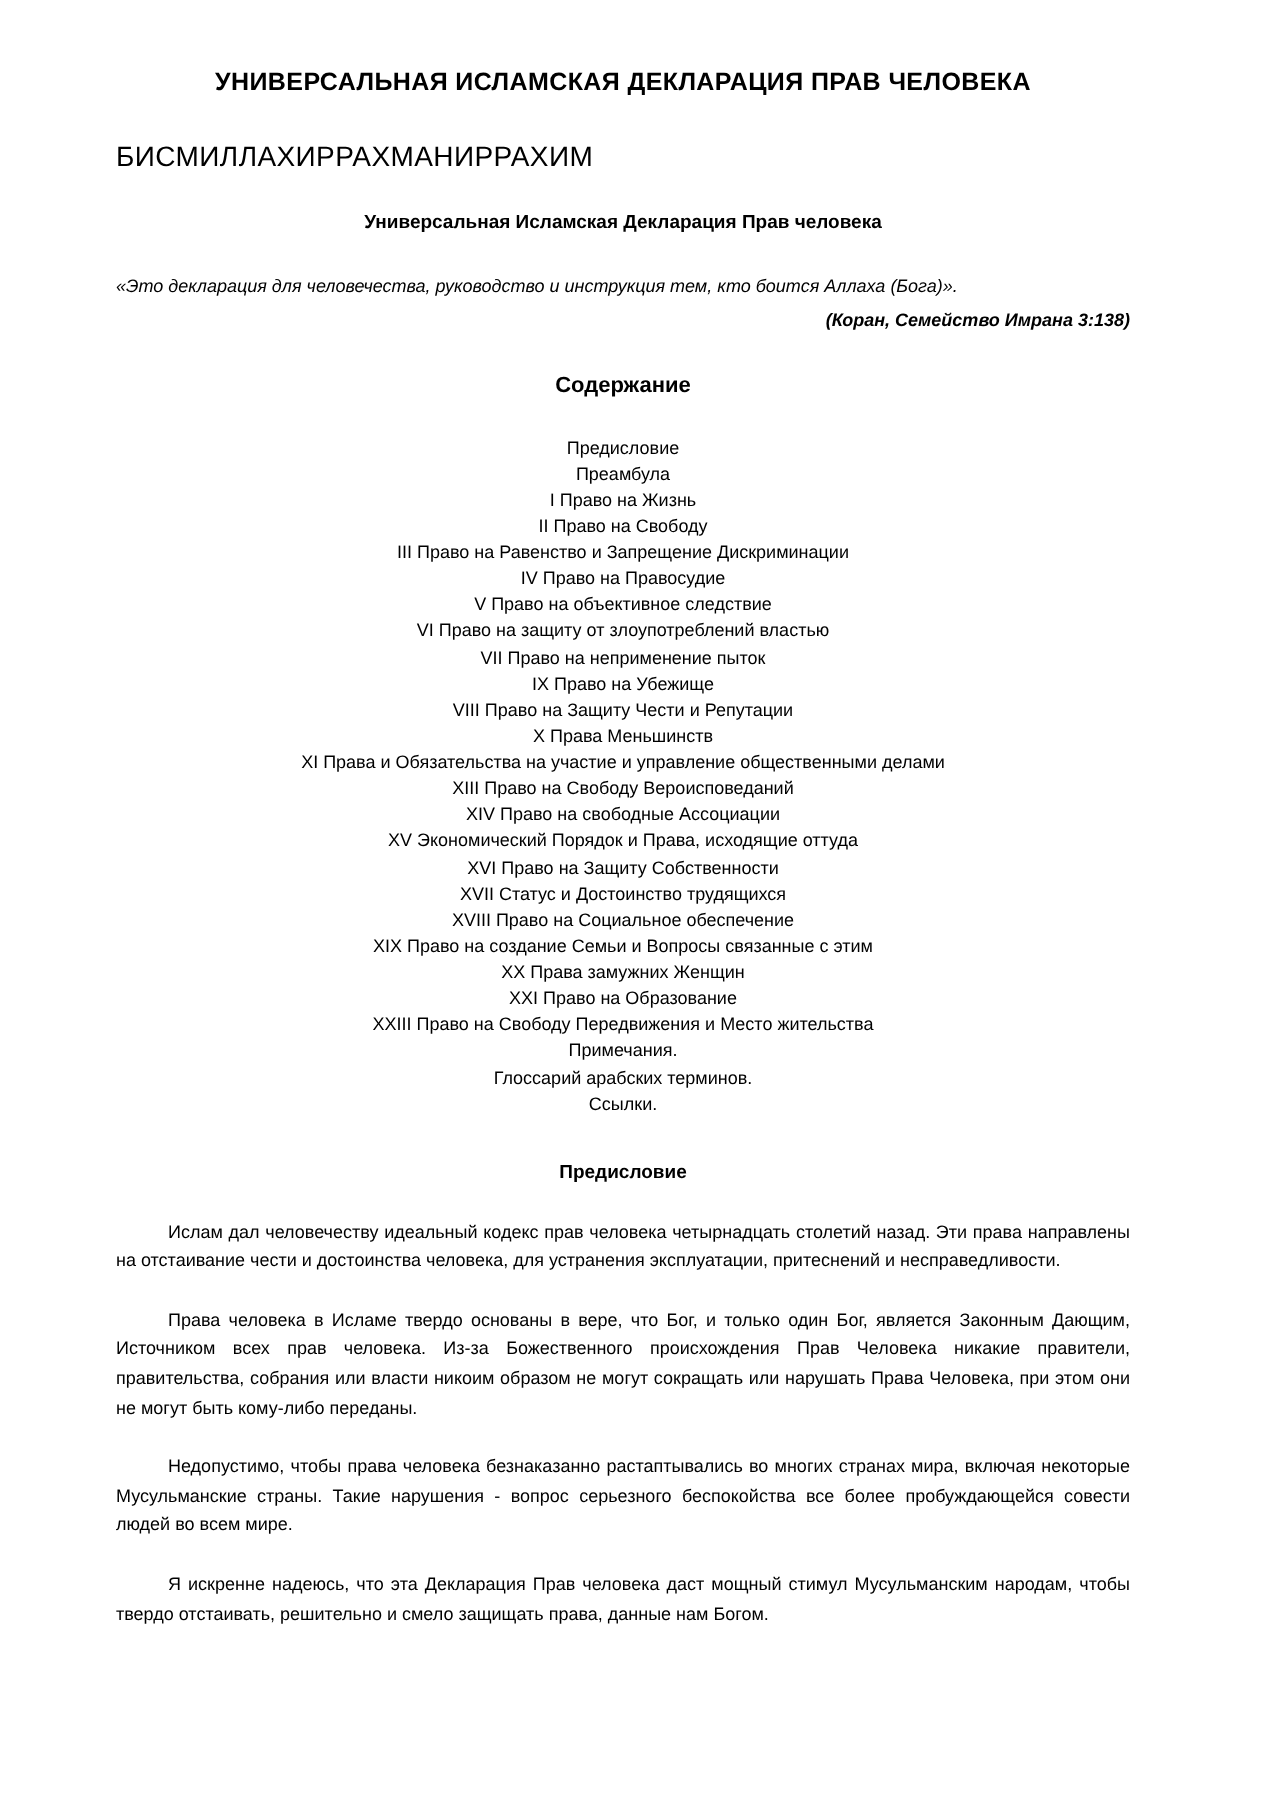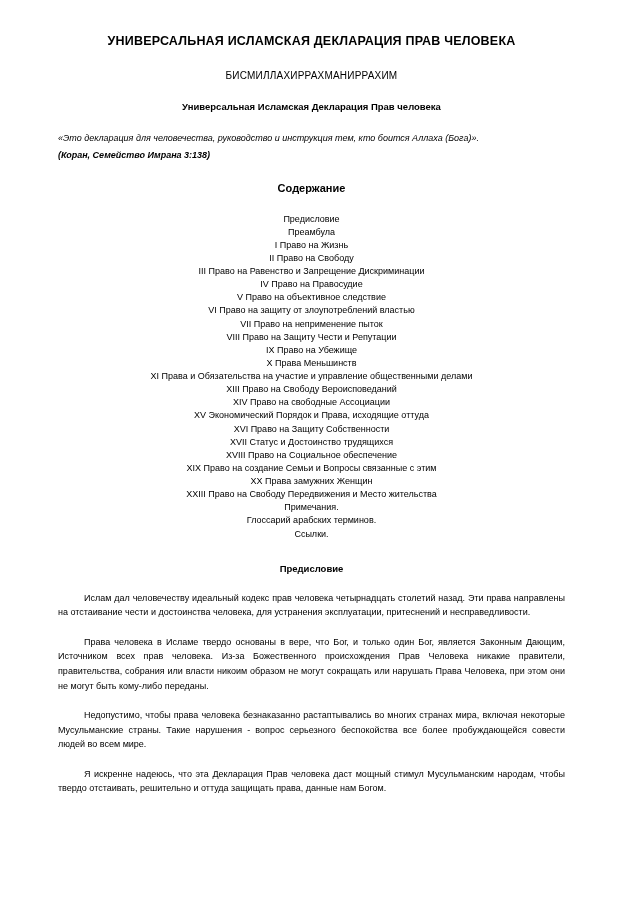--- a/index.html
+++ b/index.html
@@ -27,8 +27,8 @@
     margin: 0 0 22px 0;
   }
   .basmala {
-    text-align: center;
-    font-size: 10px;
+    text-align: left;
+    font-size: 14px;
     margin: 0 0 20px 0;
     letter-spacing: 0.2px;
   }

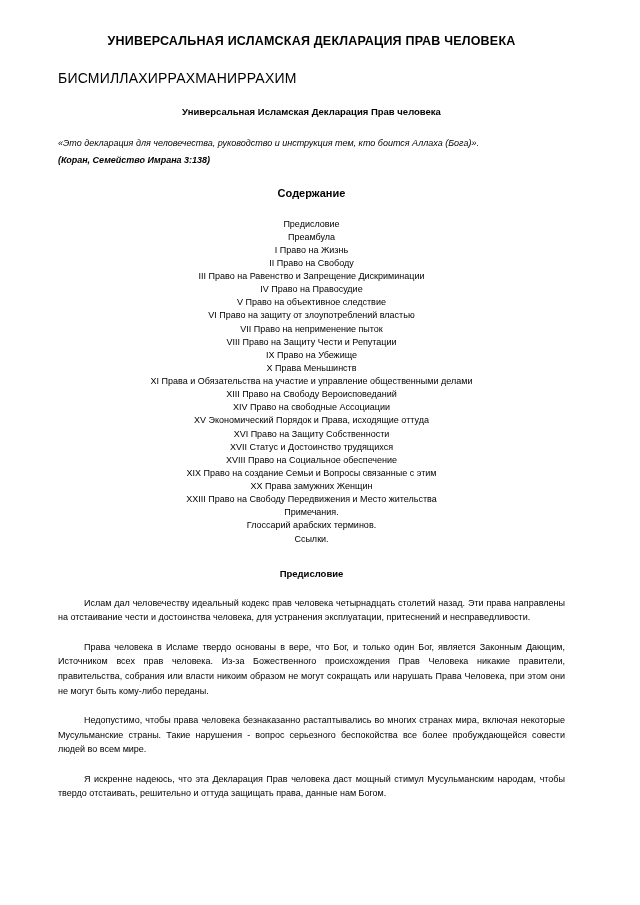--- a/index.html
+++ b/index.html
@@ -46,7 +46,7 @@
     margin: 0 0 4px 0;
   }
   .epigraph-src {
-    text-align: left;
+    text-align: right;
     font-size: 9px;
     font-style: italic;
     font-weight: bold;

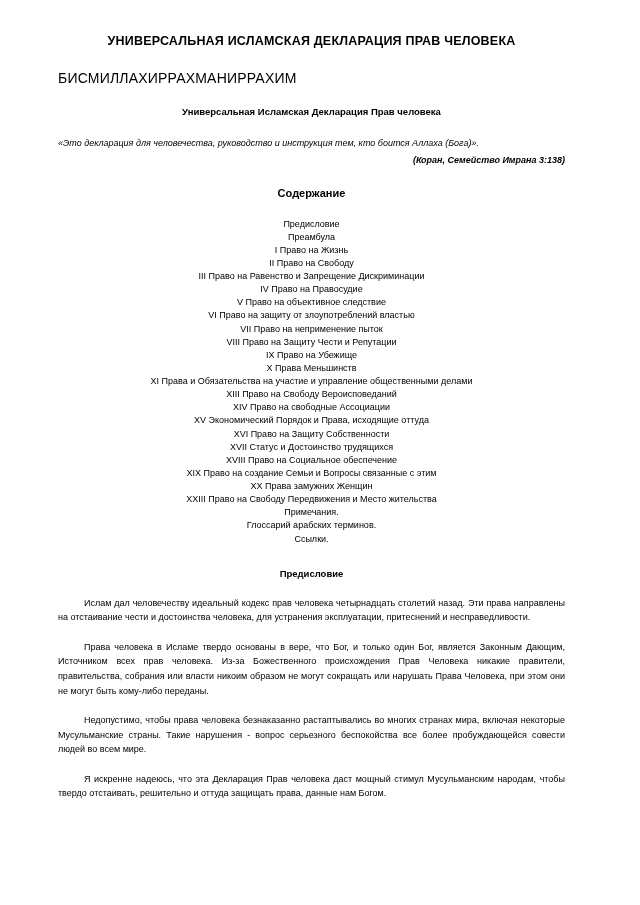--- a/index.html
+++ b/index.html
@@ -111,8 +111,8 @@
     <li>V Право на объективное следствие</li>
     <li>VI Право на защиту от злоупотреблений властью</li>
     <li>VII Право на неприменение пыток</li>
+    <li>IX Право на Убежище</li>
     <li>VIII Право на Защиту Чести и Репутации</li>
-    <li>IX Право на Убежище</li>
     <li>X Права Меньшинств</li>
     <li>XI Права и Обязательства на участие и управление общественными делами</li>
     <li>XIII Право на Свободу Вероисповеданий</li>

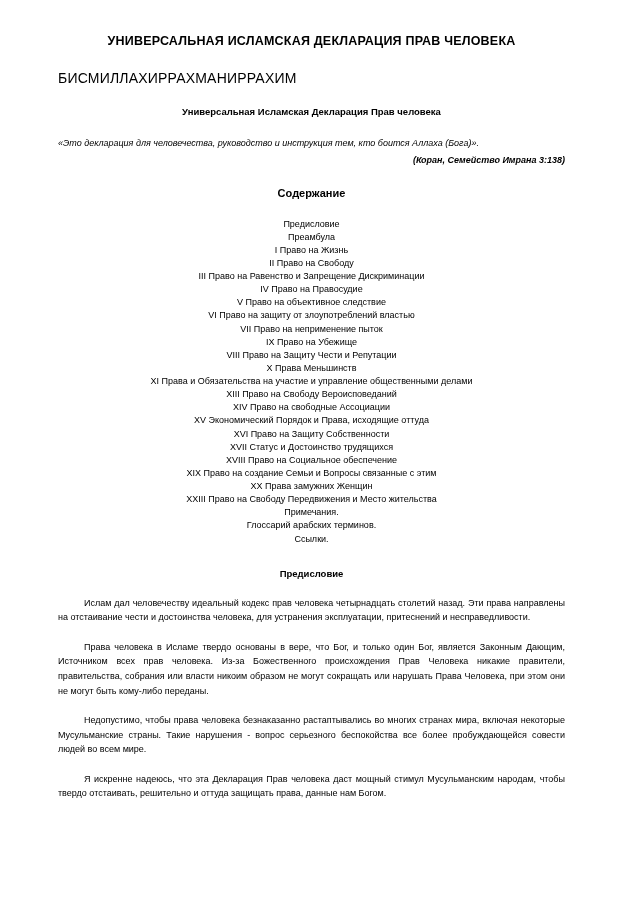--- a/index.html
+++ b/index.html
@@ -123,6 +123,7 @@
     <li>XVIII Право на Социальное обеспечение</li>
     <li>XIX Право на создание Семьи и Вопросы связанные с этим</li>
     <li>XX Права замужних Женщин</li>
+    <li>XXI Право на Образование</li>
     <li>XXIII Право на Свободу Передвижения и Место жительства</li>
     <li>Примечания.</li>
     <li>Глоссарий арабских терминов.</li>

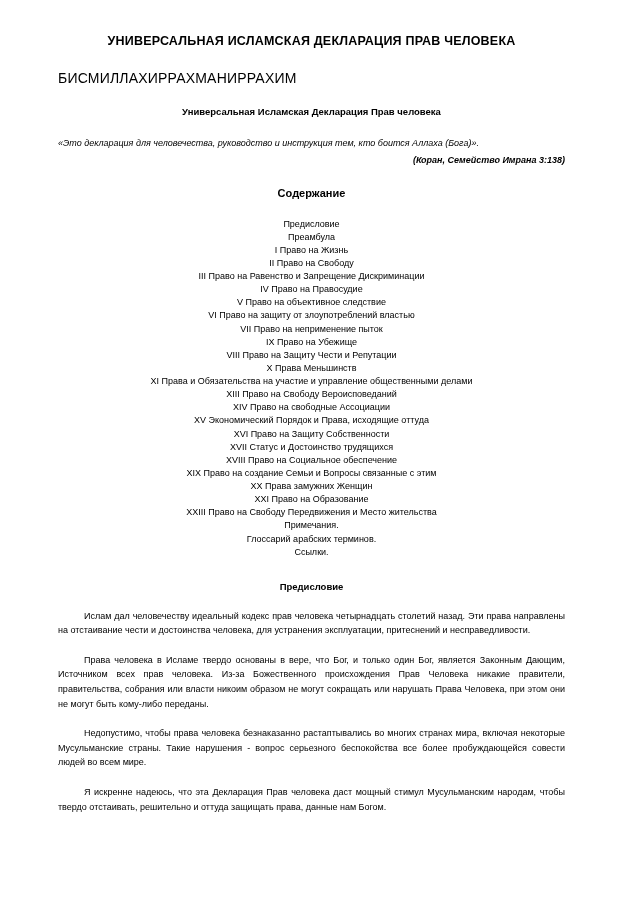--- a/index.html
+++ b/index.html
@@ -135,7 +135,7 @@
   <p class="body-p just">Ислам дал человечеству идеальный кодекс прав человека четырнадцать столетий назад. Эти права направлены на отстаивание чести и достоинства человека, для устранения эксплуатации, притеснений и несправедливости.</p>
   <p class="body-p just">Права человека в Исламе твердо основаны в вере, что Бог, и только один Бог, является Законным Дающим, Источником всех прав человека. Из-за Божественного происхождения Прав Человека никакие правители, правительства, собрания или власти никоим образом не могут сокращать или нарушать Права Человека, при этом они не могут быть кому-либо переданы.</p>
   <p class="body-p just">Недопустимо, чтобы права человека безнаказанно растаптывались во многих странах мира, включая некоторые Мусульманские страны. Такие нарушения - вопрос серьезного беспокойства все более пробуждающейся совести людей во всем мире.</p>
-  <p class="body-p just">Я искренне надеюсь, что эта Декларация Прав человека даст мощный стимул Мусульманским народам, чтобы твердо отстаивать, решительно и оттуда защищать права, данные нам Богом.</p>
+  <p class="body-p just">Я искренне надеюсь, что эта Декларация Прав человека даст мощный стимул Мусульманским народам, чтобы твердо отстаивать, решительно и смело защищать права, данные нам Богом.</p>
 
 </div>
 

